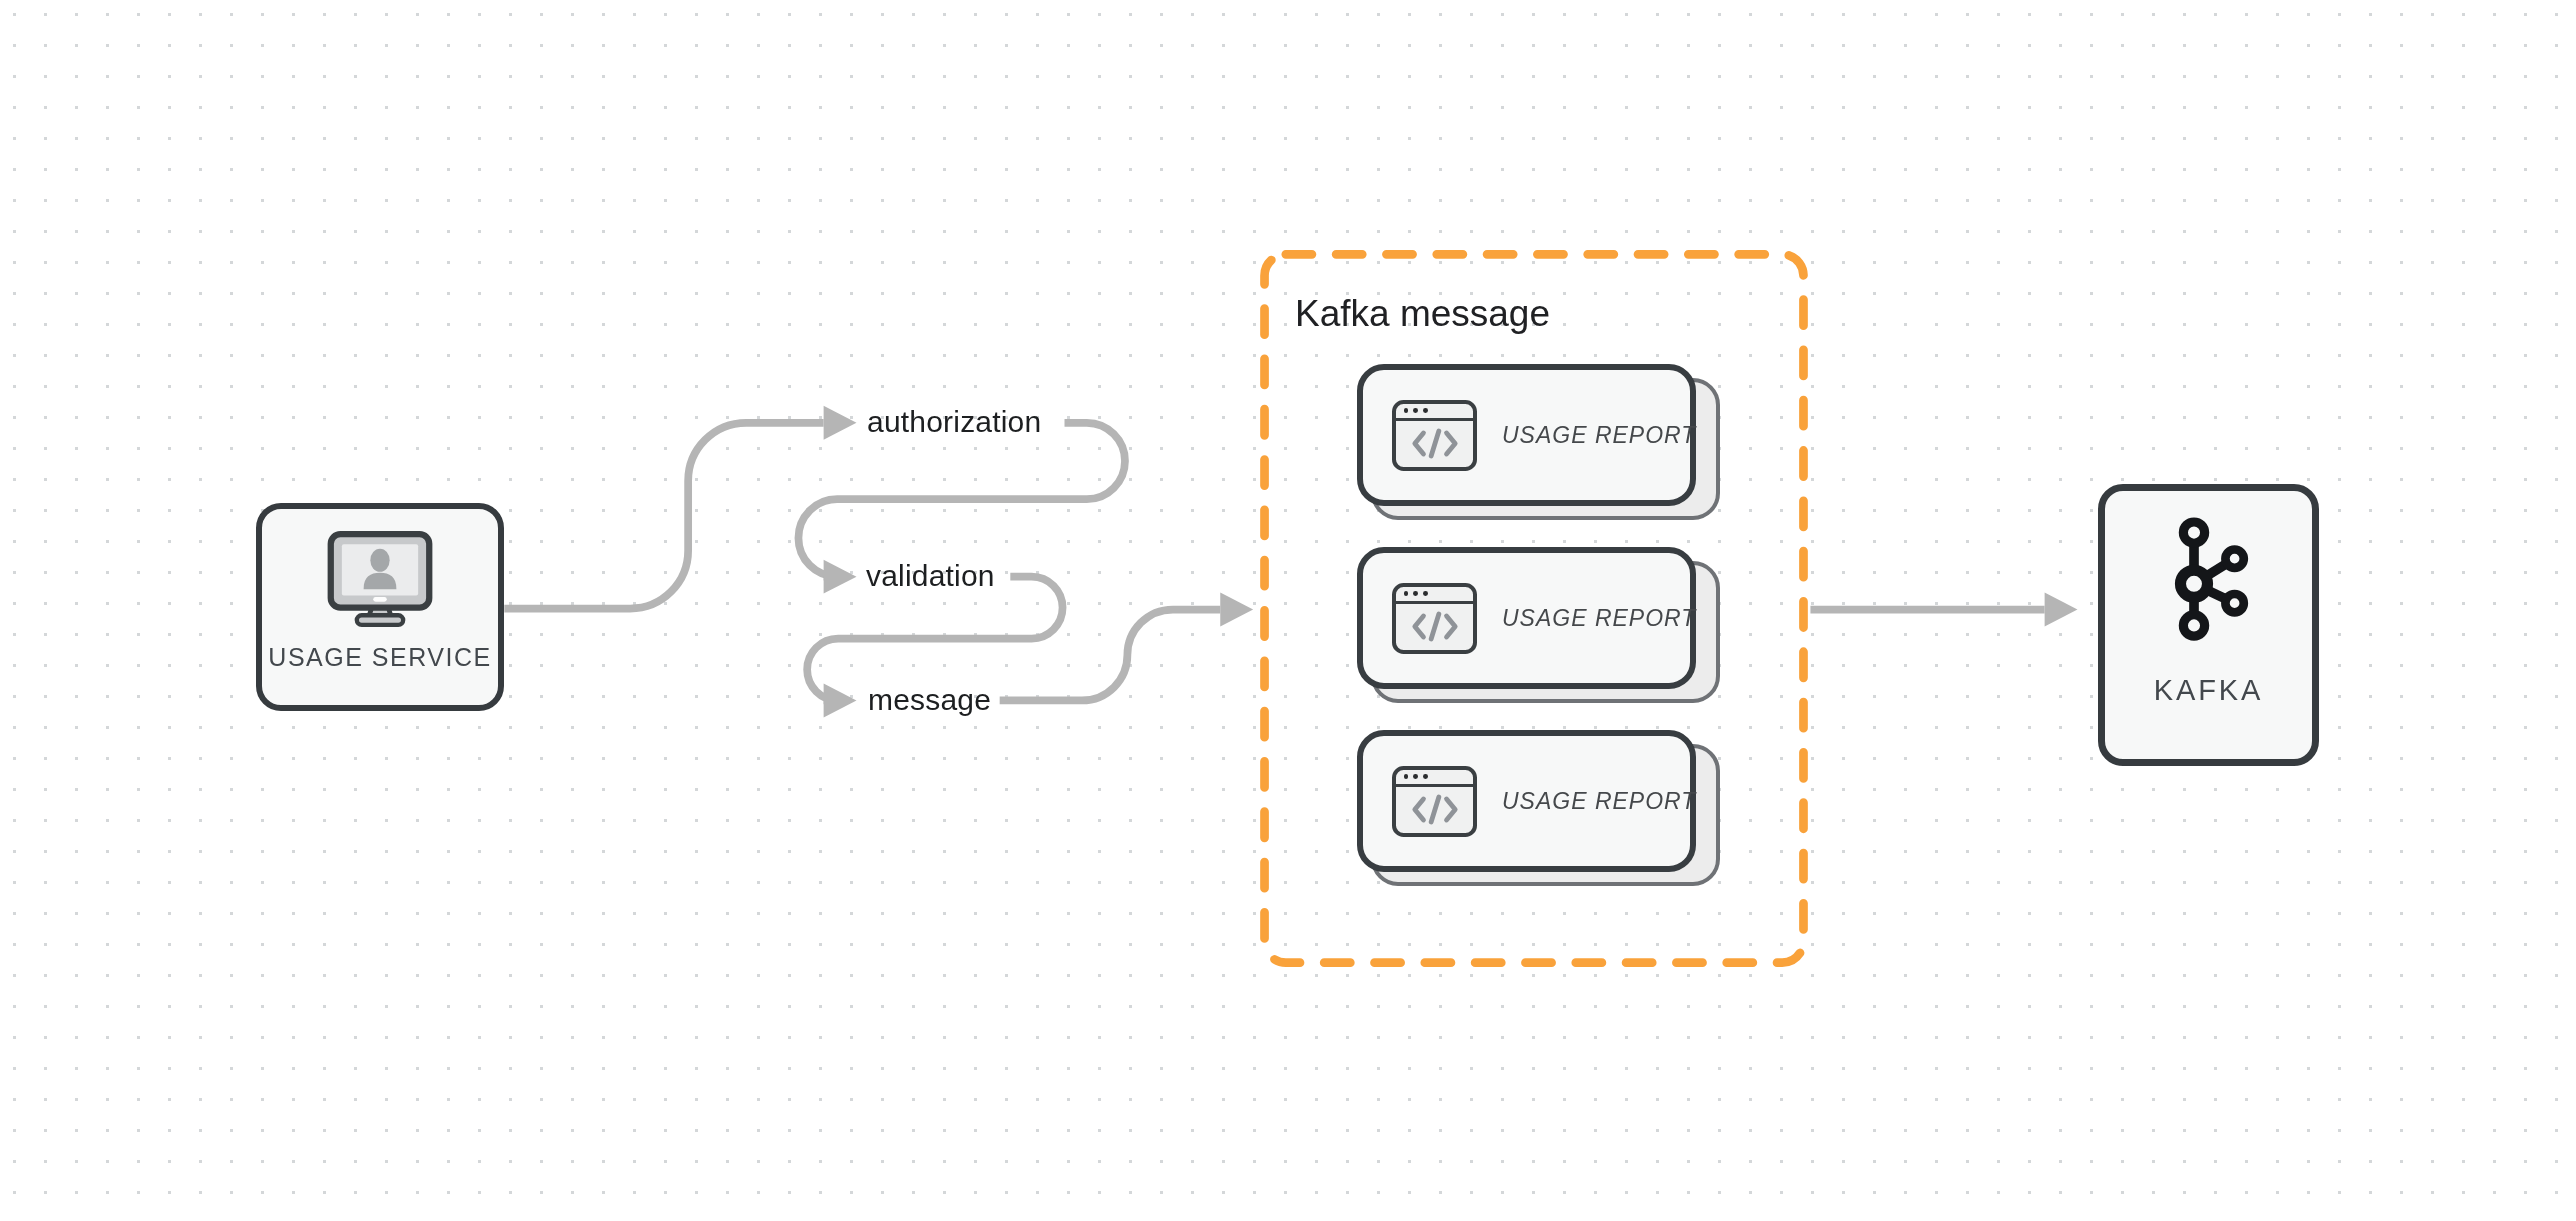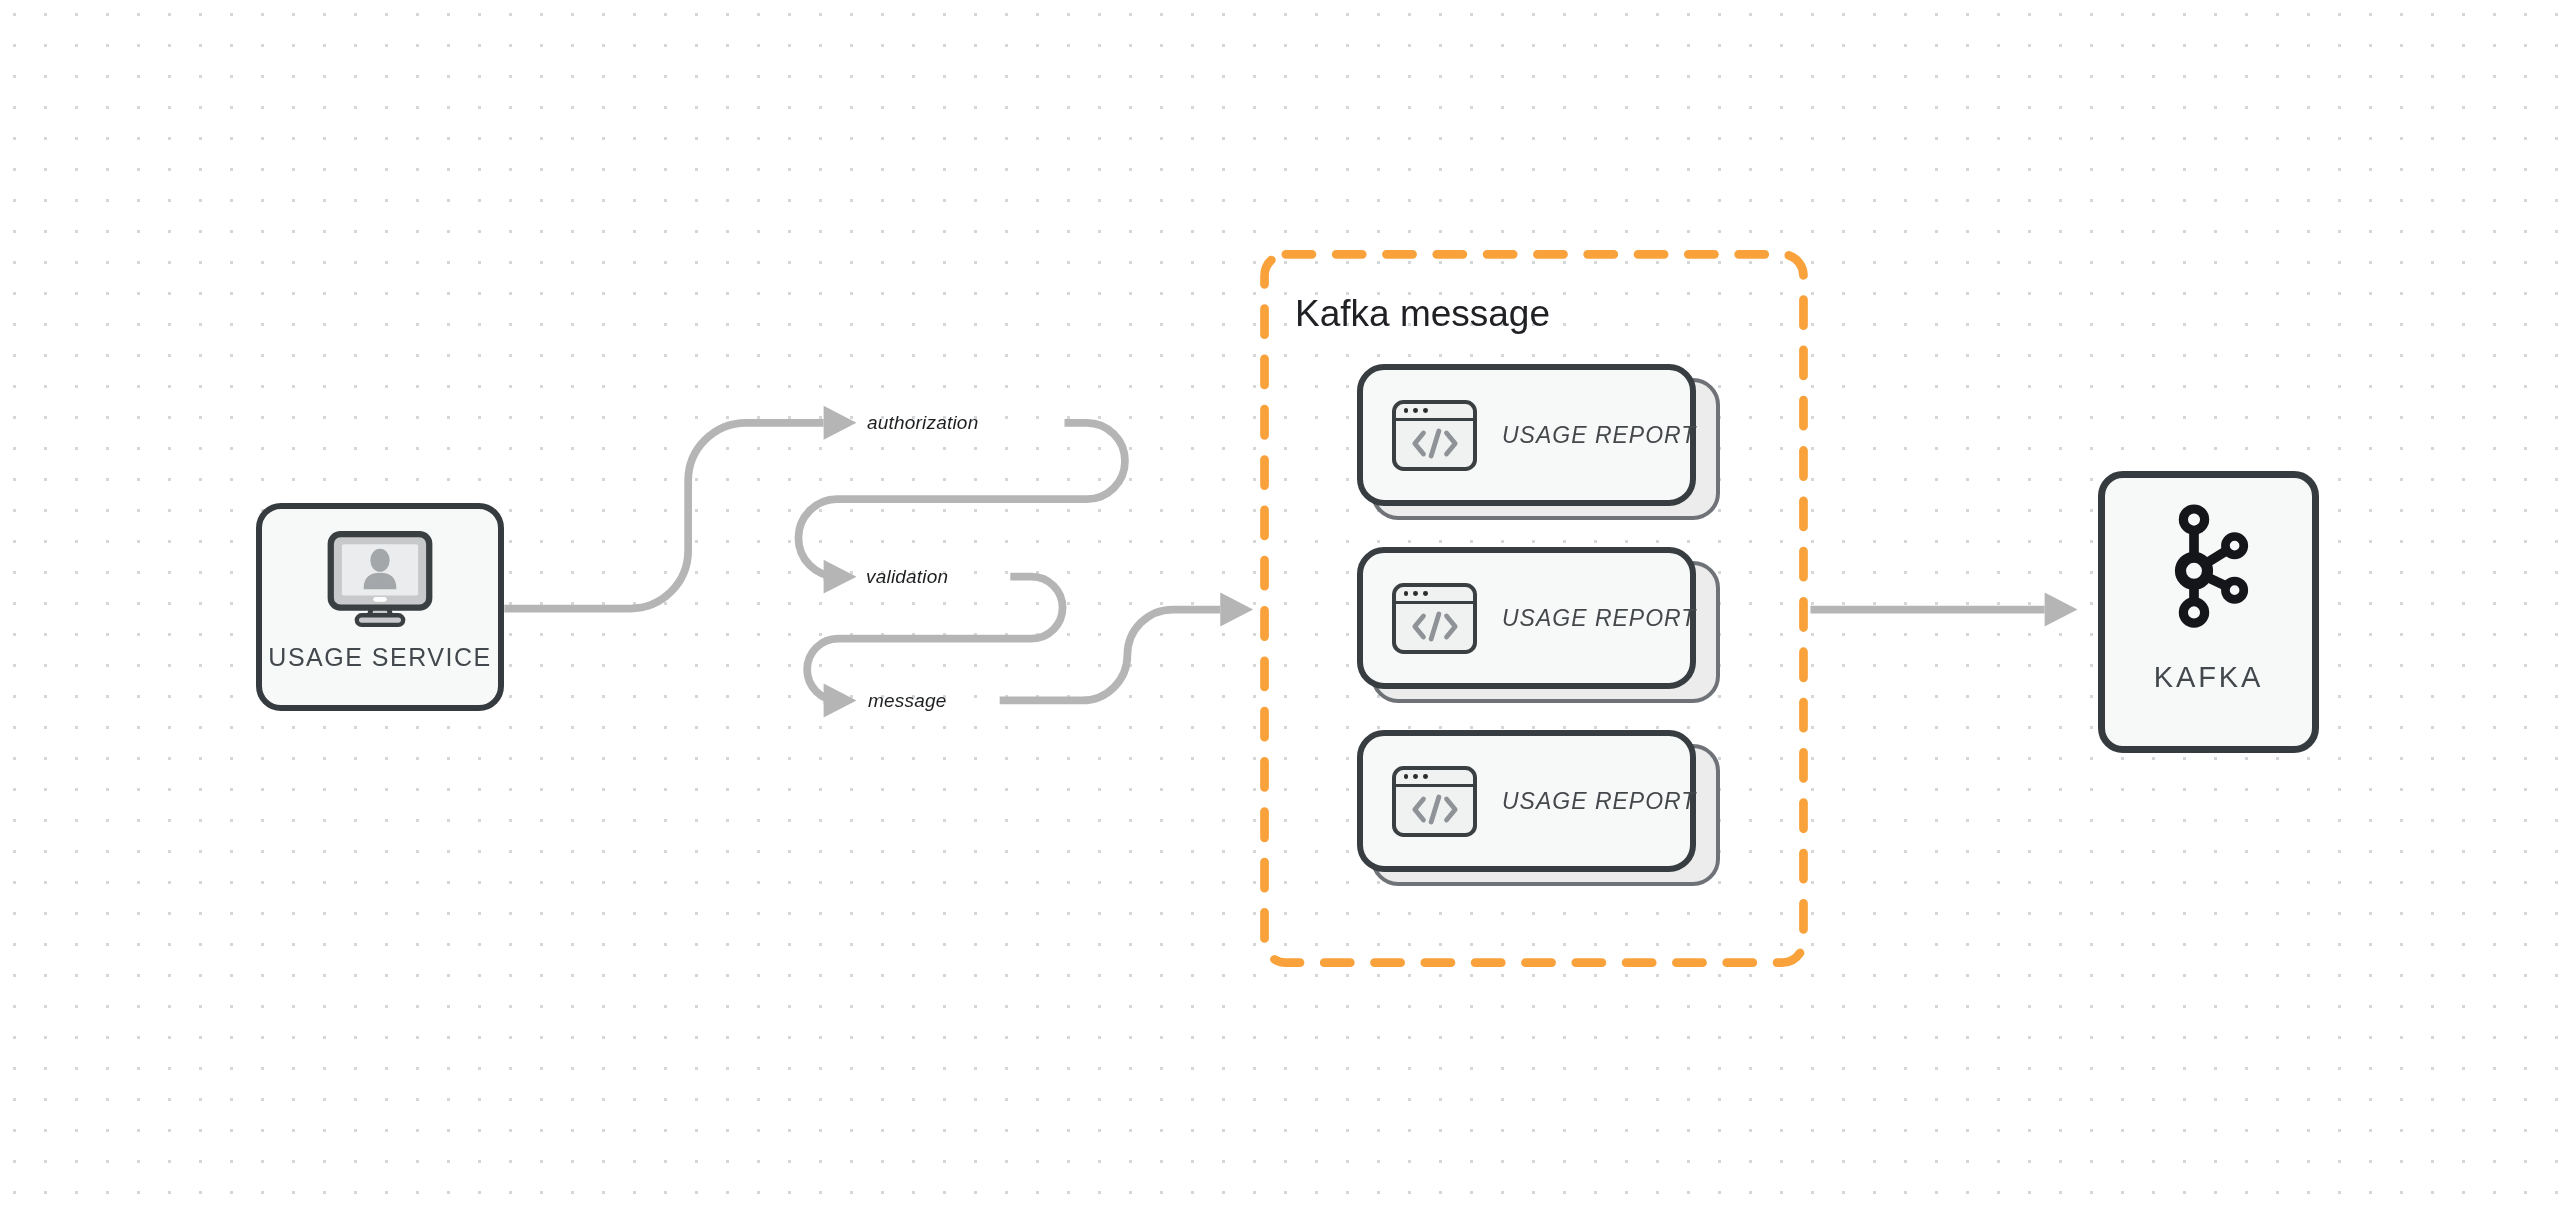--- a/index.html
+++ b/index.html
@@ -25,7 +25,7 @@
   
   .step-label{
     position:absolute;transform:translateY(-52%);
-    font-size:19px;color:var(--label-dark);letter-spacing:0.2px;white-space:nowrap;font-style:italic;
+    font-size:30px;color:var(--label-dark);letter-spacing:0.2px;white-space:nowrap;
   }
 
   

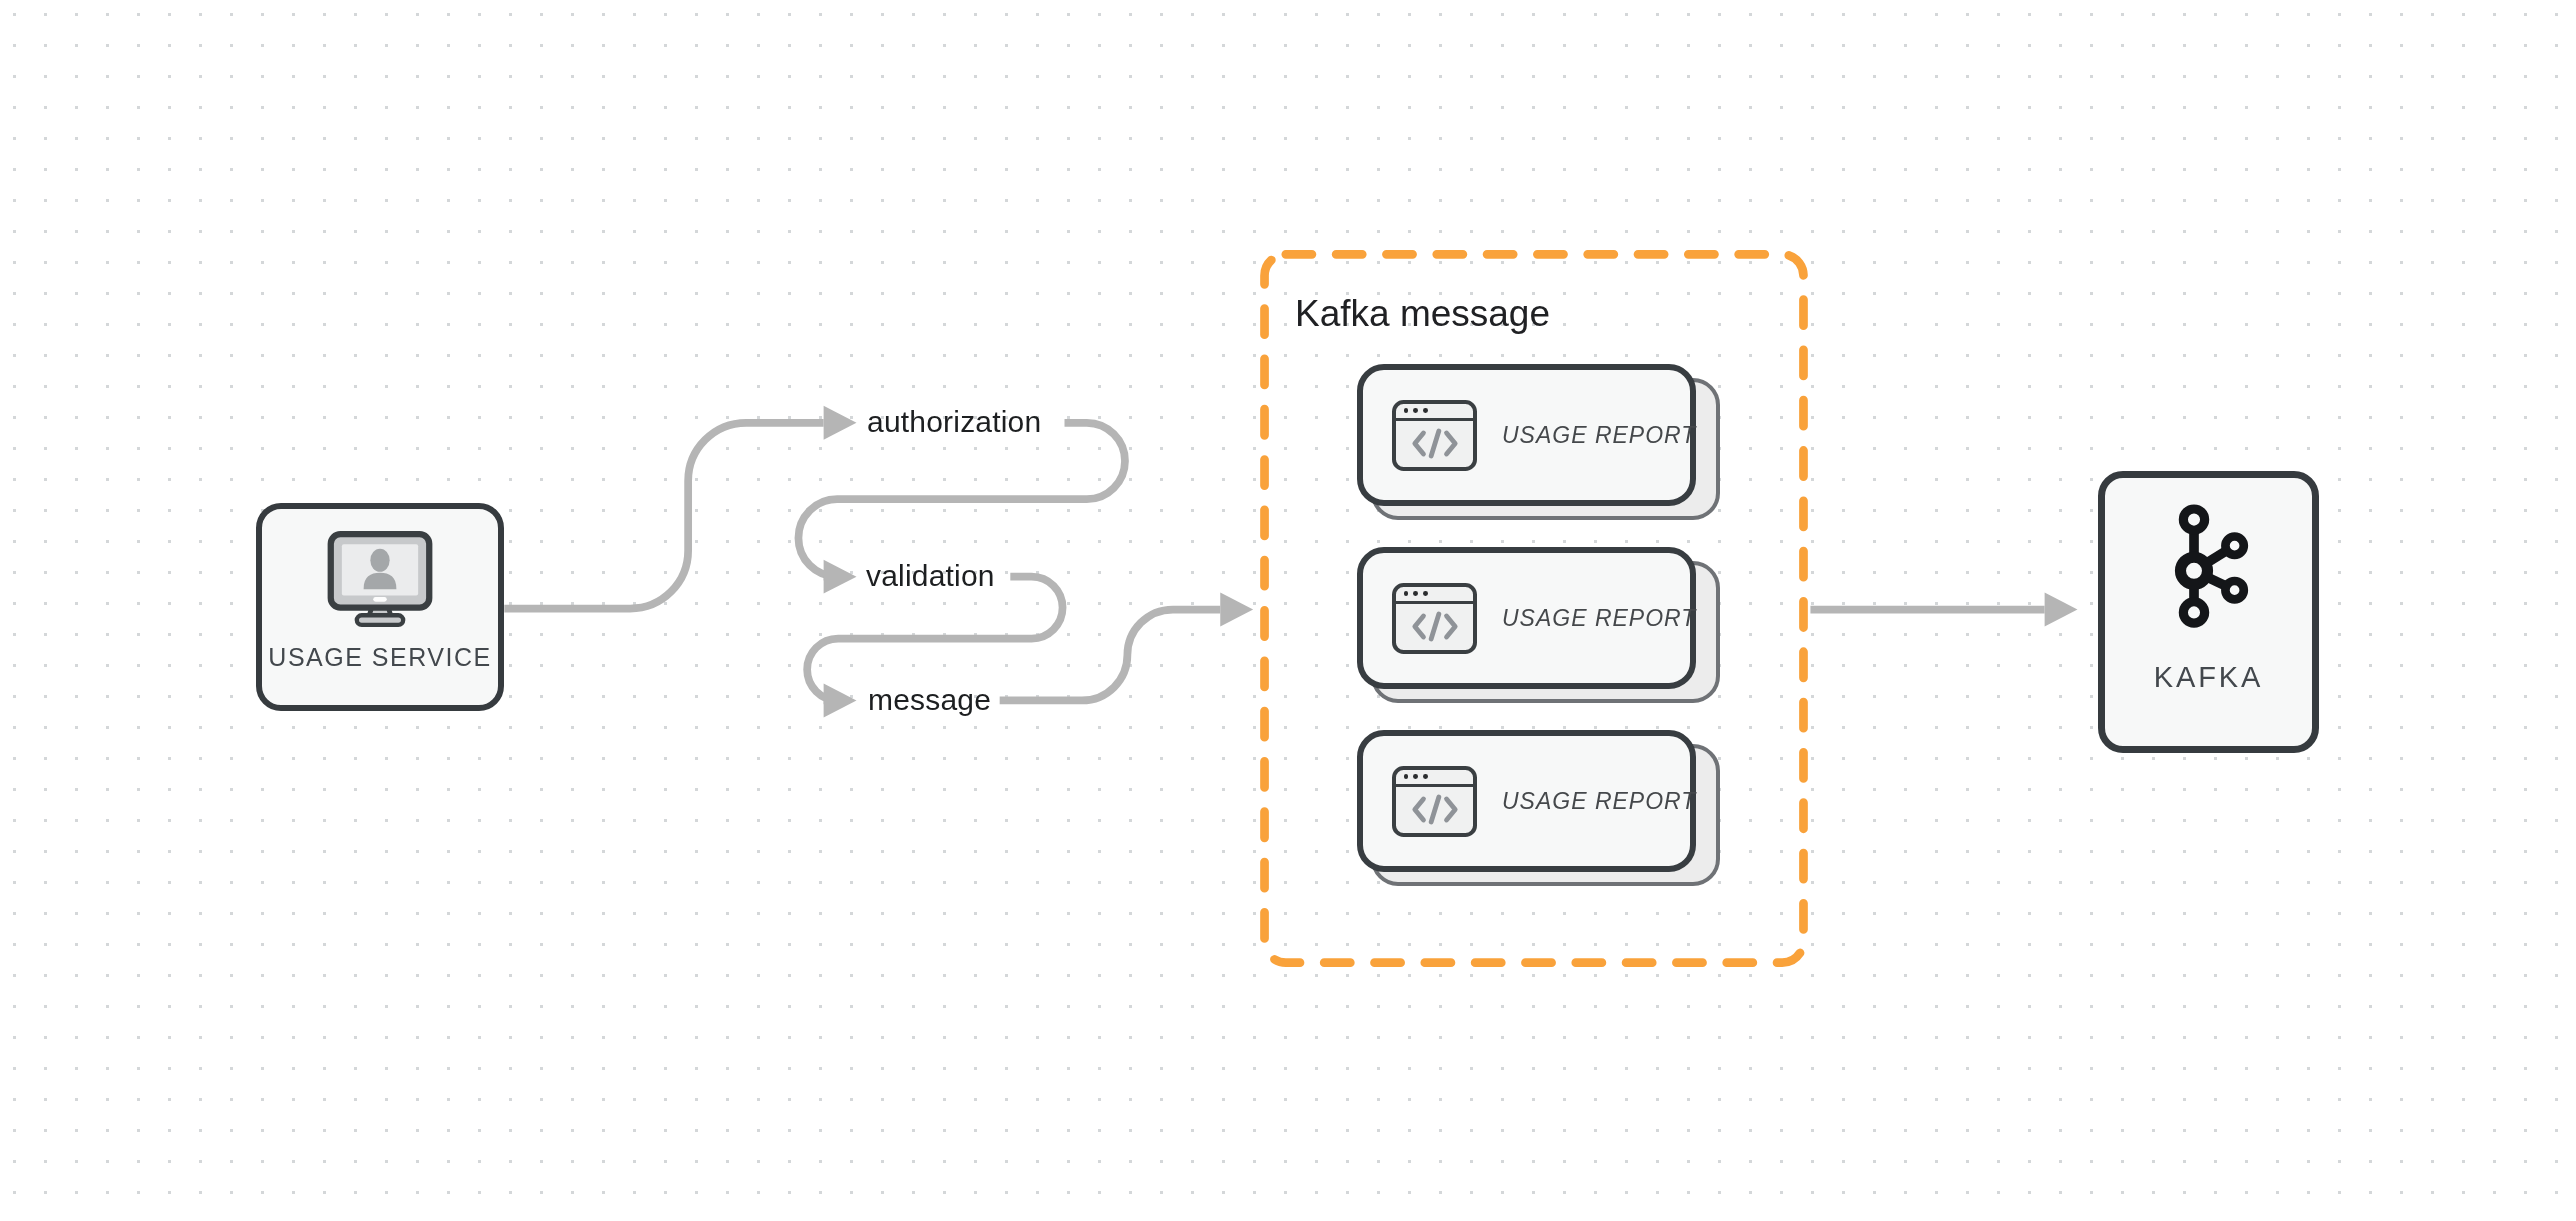--- a/index.html
+++ b/index.html
@@ -41,7 +41,7 @@
   #usage-service .node-label{font-size:25px;margin-top:11.6px;}
   #usage-service svg{margin-top:21px;}
 
-  #kafka-node{left:2098px;top:471px;width:221px;height:282px;border-width:7.7px;}
+  #kafka-node{left:2098px;top:484px;width:221px;height:282px;border-width:7.7px;}
   #kafka-node svg{margin-top:22px;}
   #kafka-node .node-label{font-size:29px;letter-spacing:2.9px;margin-top:29px;}
 

